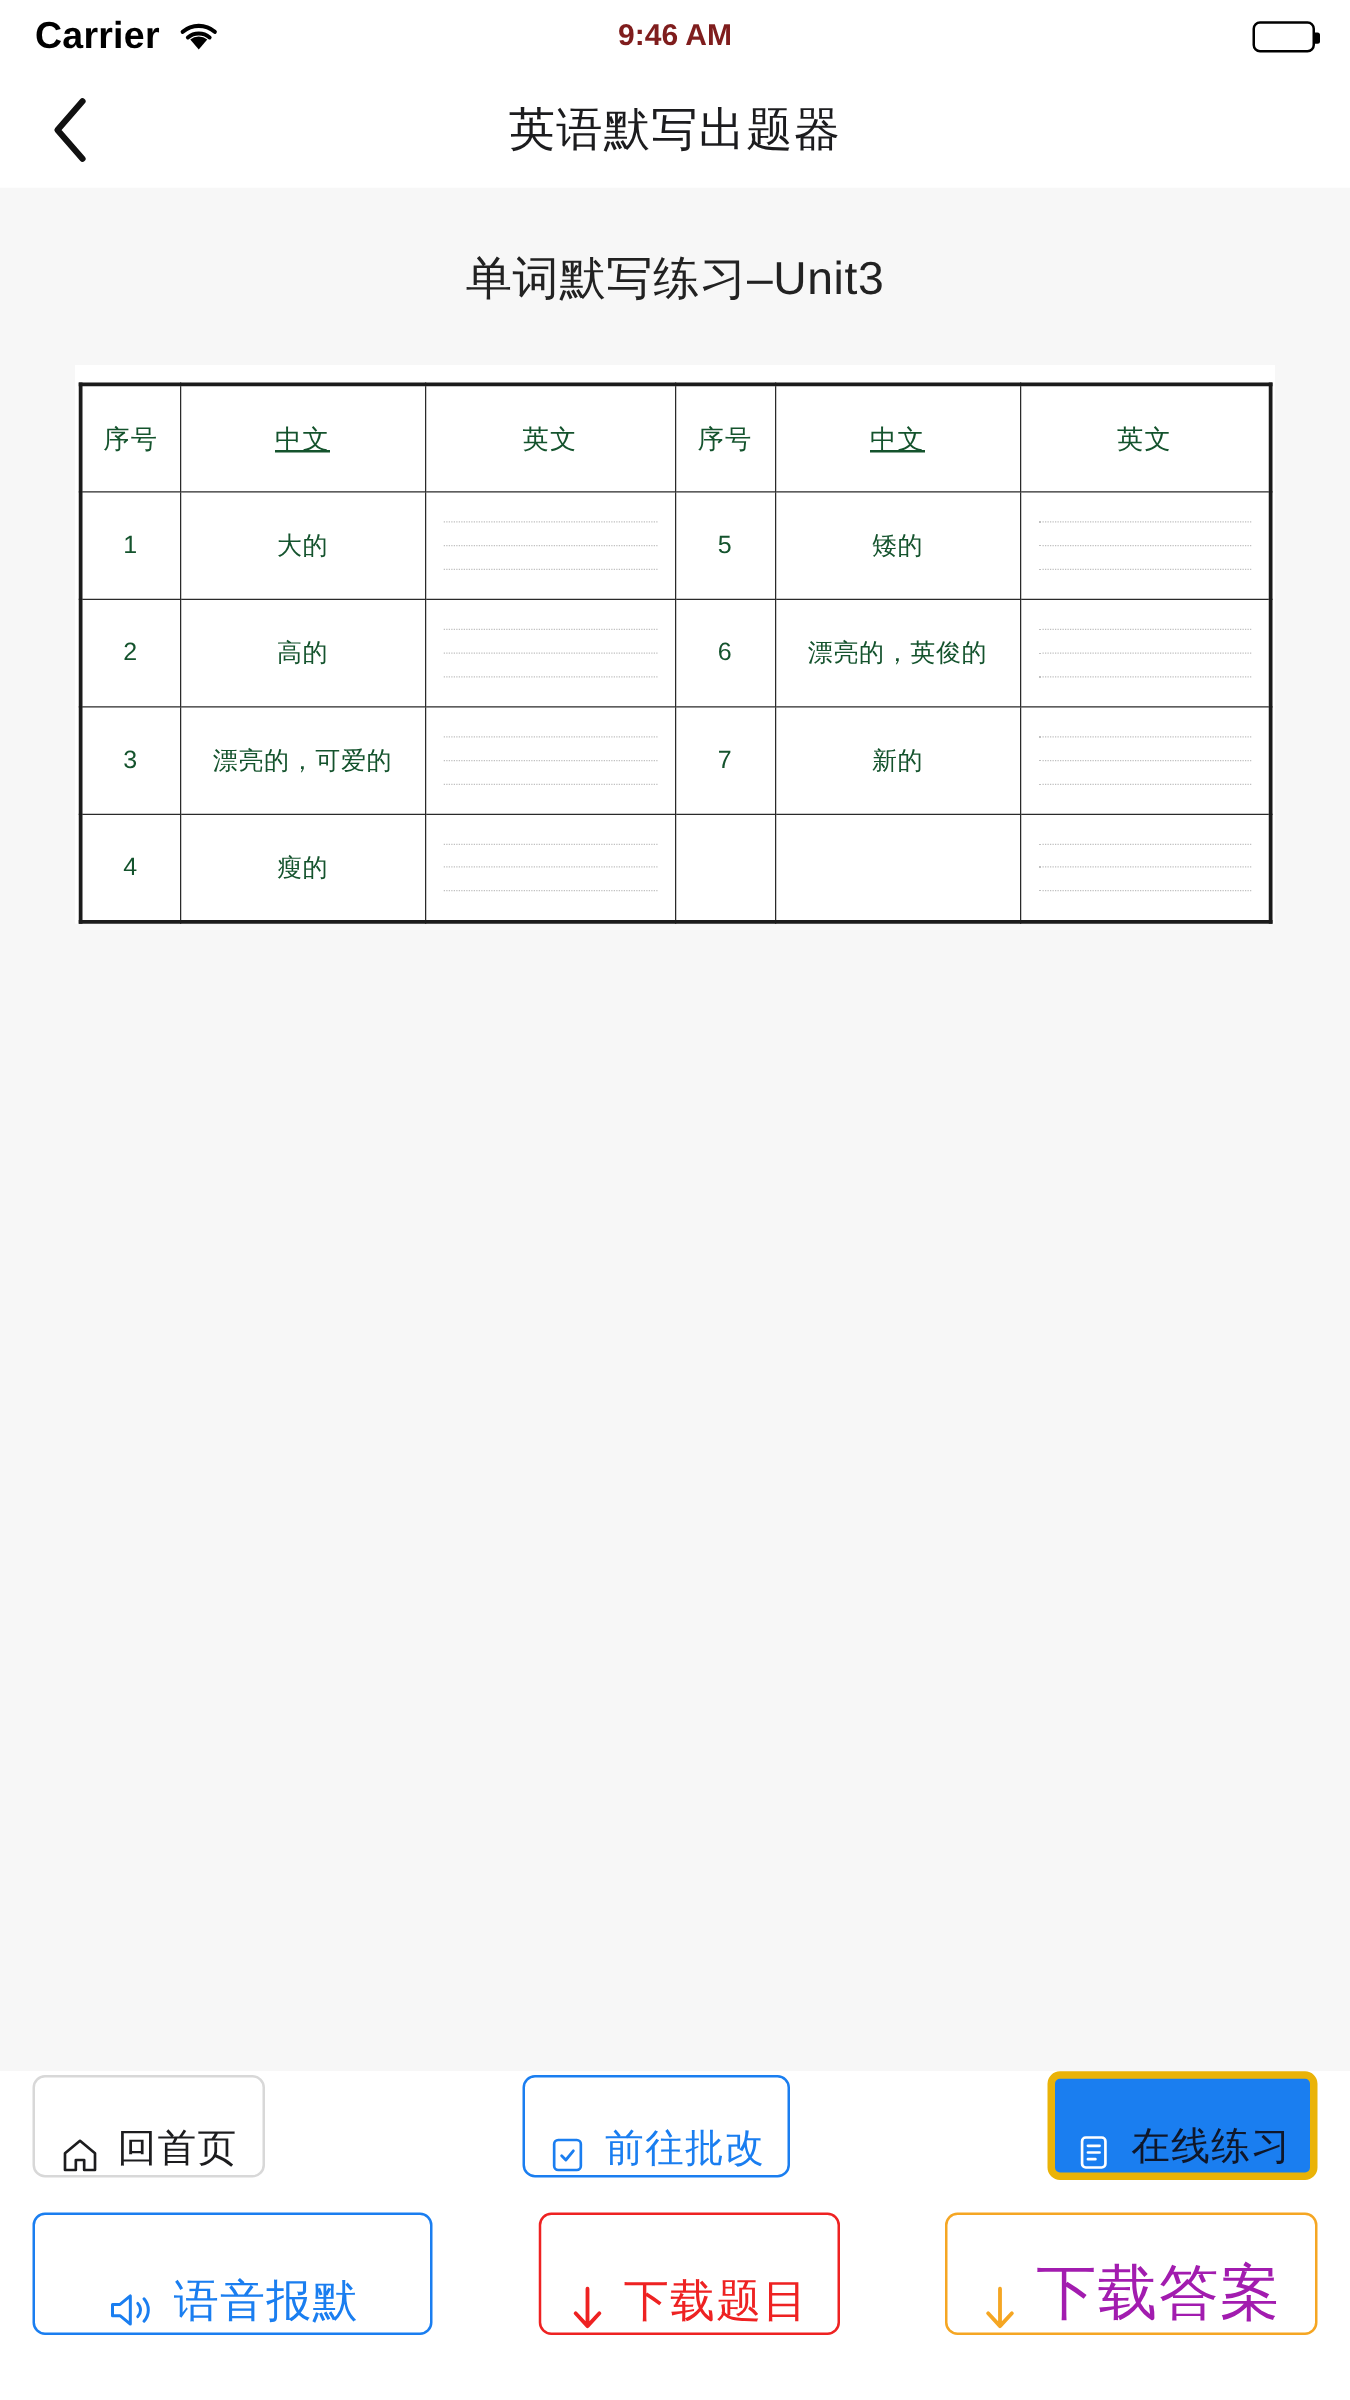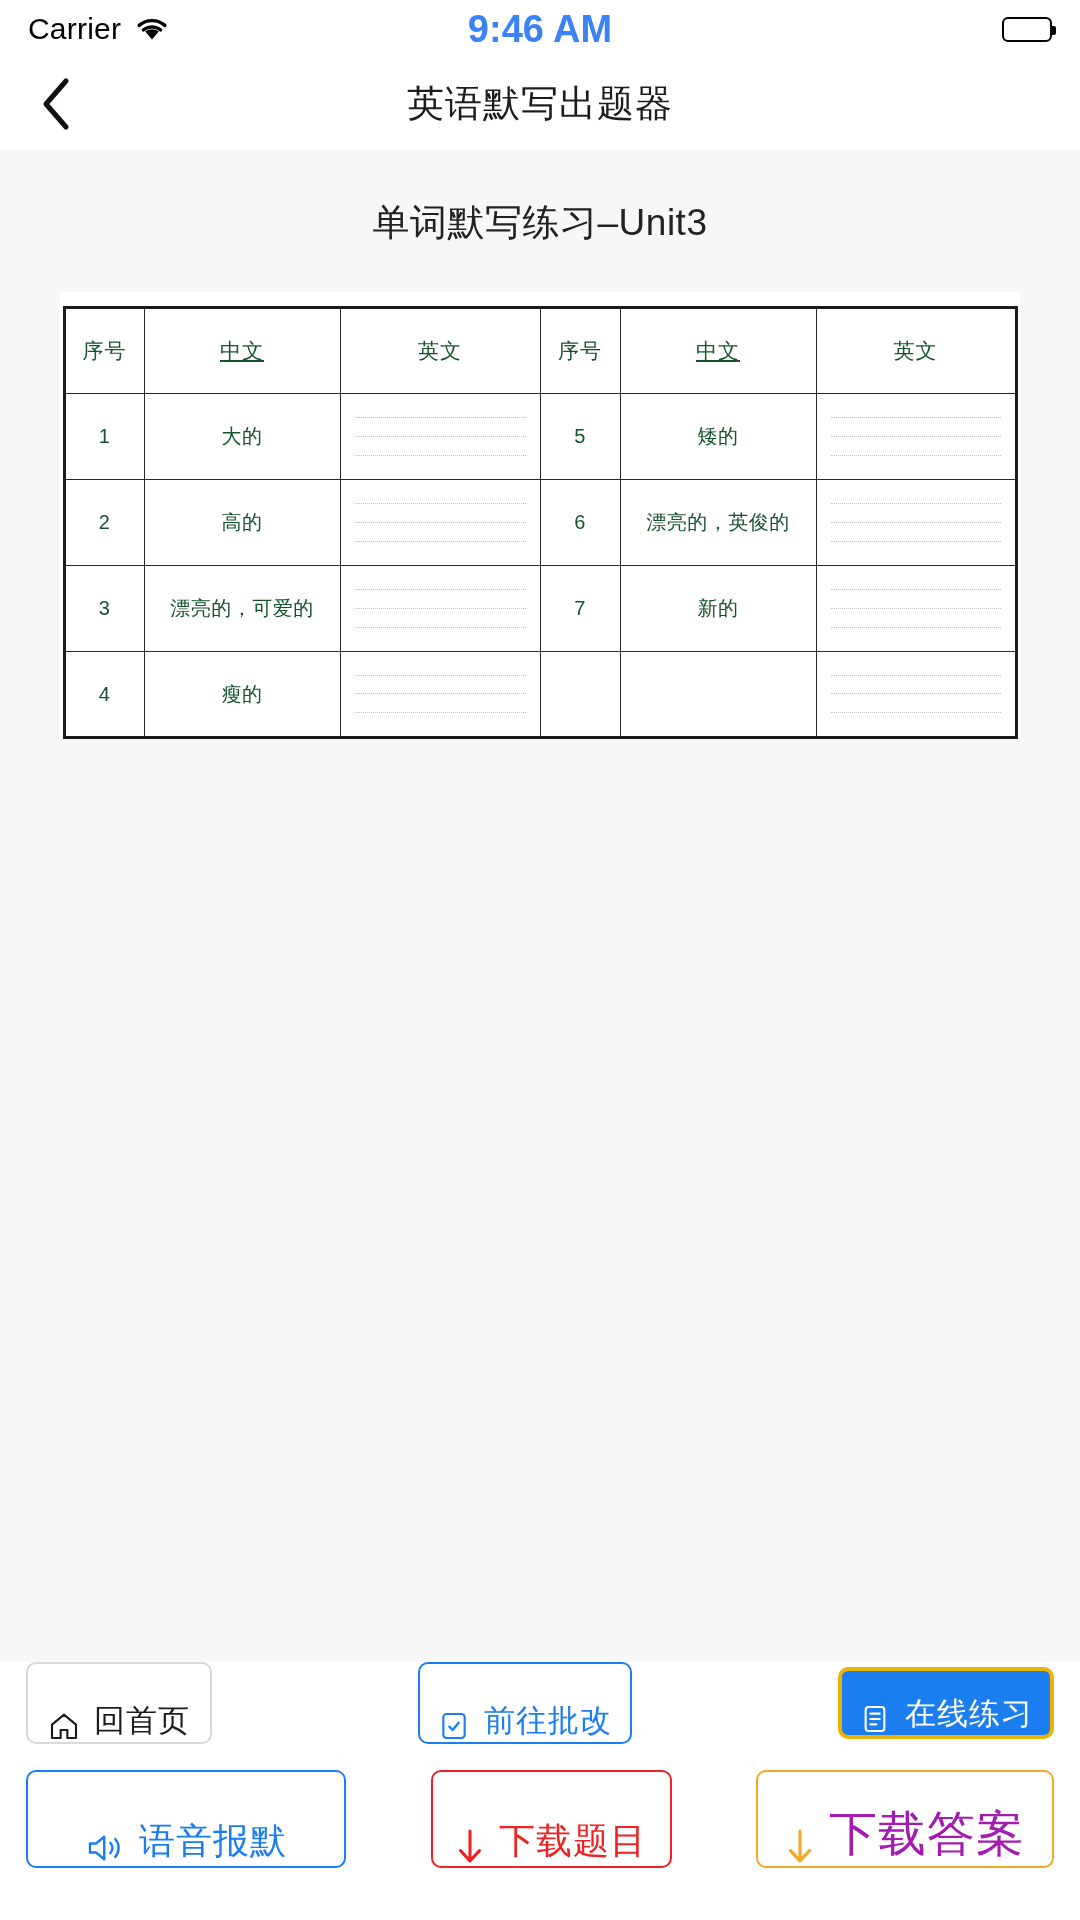--- a/index.html
+++ b/index.html
@@ -32,6 +32,7 @@
     display: flex;
     align-items: center;
     gap: 12px;
+    font-weight: bold;
   }
   .sb-carrier {
     font-size: 30px;

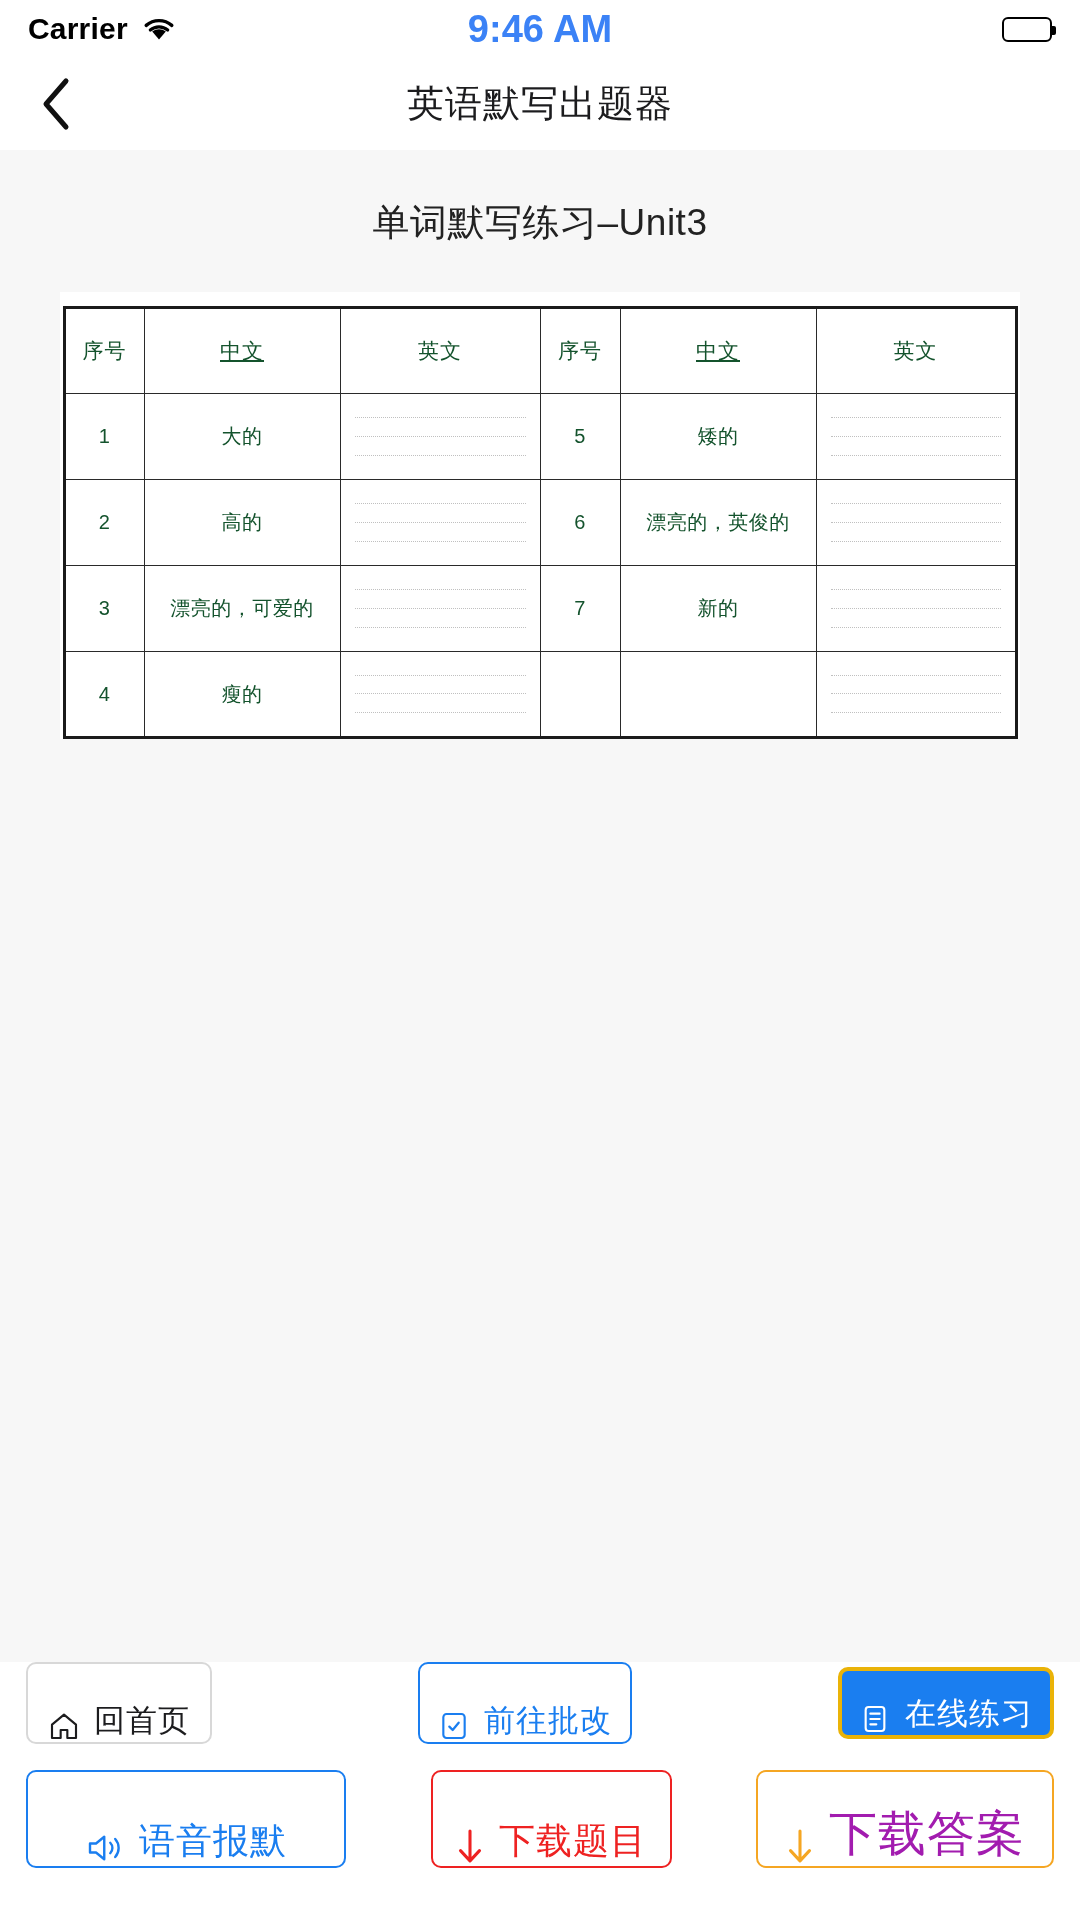--- a/index.html
+++ b/index.html
@@ -44,9 +44,9 @@
     position: absolute;
     left: 0; right: 0;
     text-align: center;
-    font-size: 38px;
+    font-size: 24px;
     font-weight: 600;
-    color: #3b82f6;
+    color: #7f1d1d;
     pointer-events: none;
   }
   .sb-right {

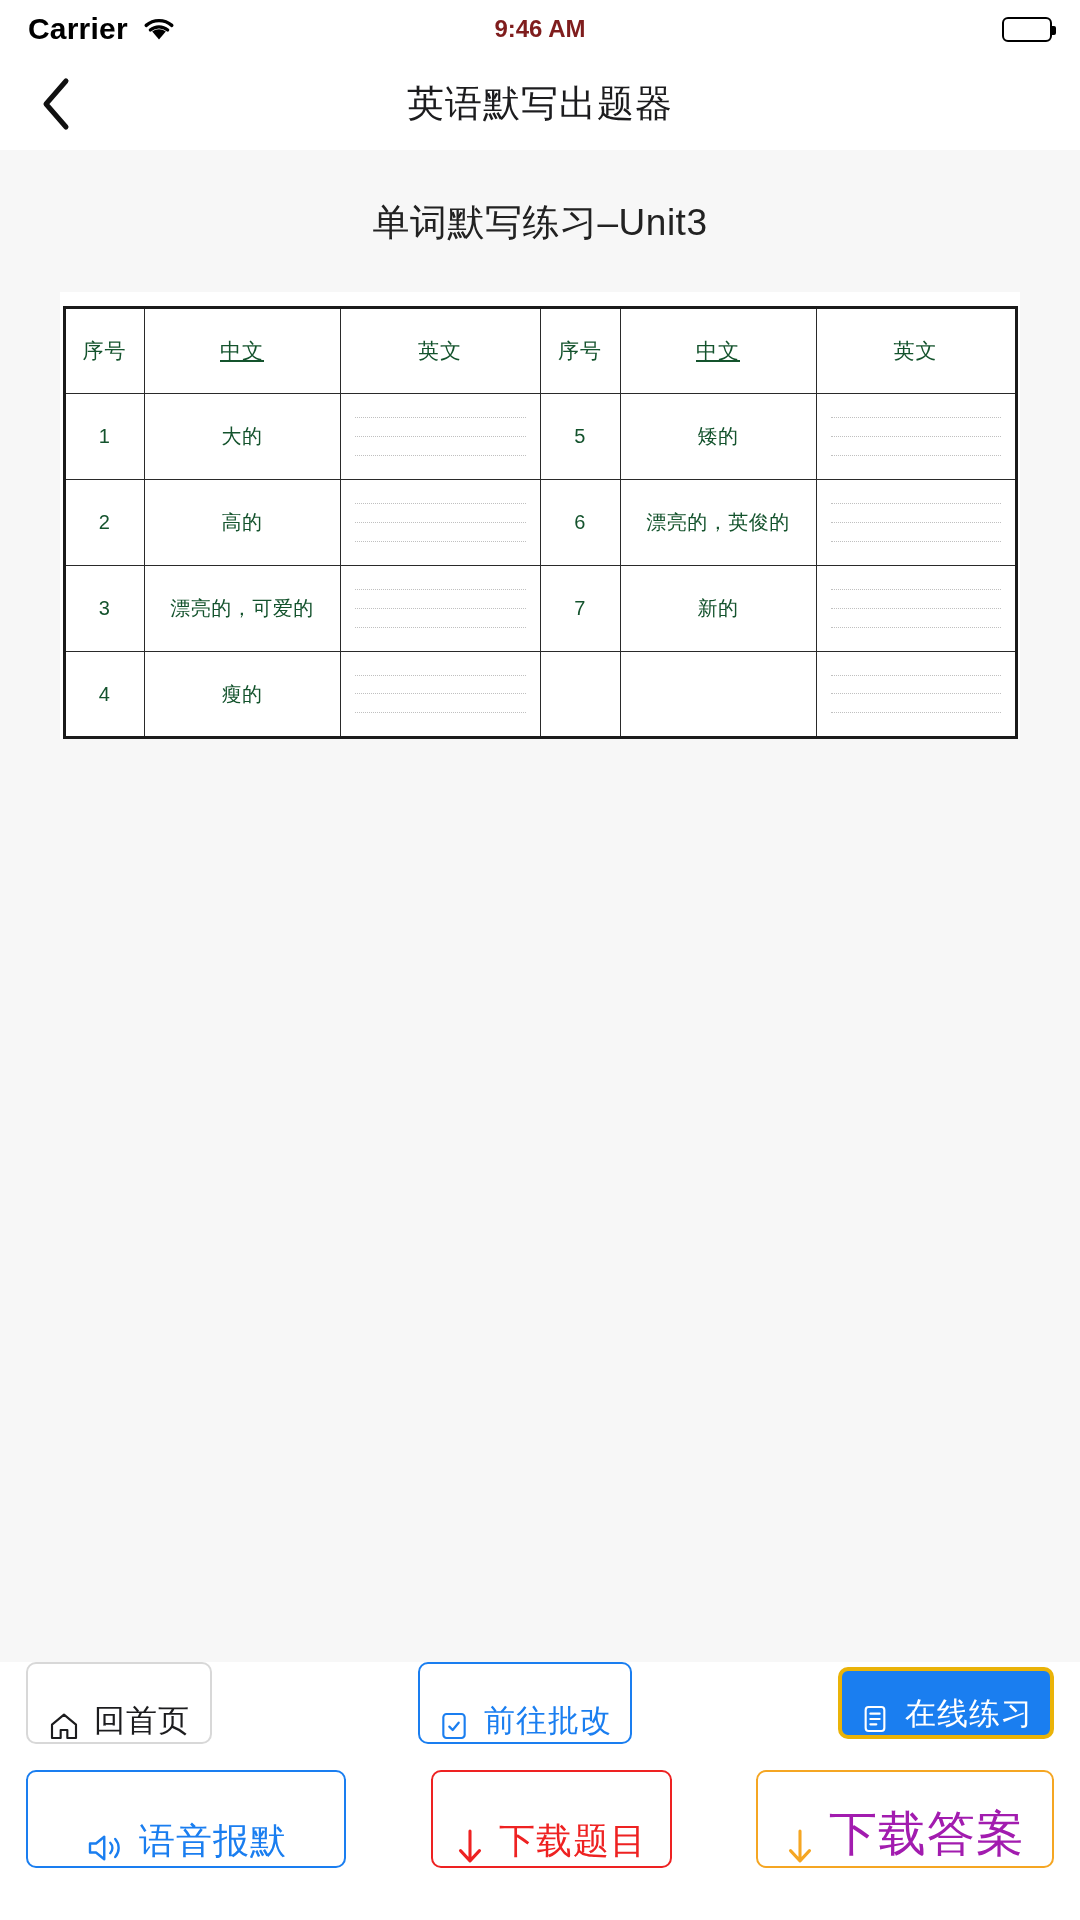--- a/index.html
+++ b/index.html
@@ -210,10 +210,10 @@
     font-size: 31px;
   }
   .btn-online {
-    width: 216px; height: 72px;
-    border: 4px solid #eab308;
+    width: 216px; height: 87px;
+    border: 6px solid #eab308;
     background: #1a7ef0;
-    color: #ffffff;
+    color: #0f172a;
     font-size: 31px;
   }
   .btn-voice {

